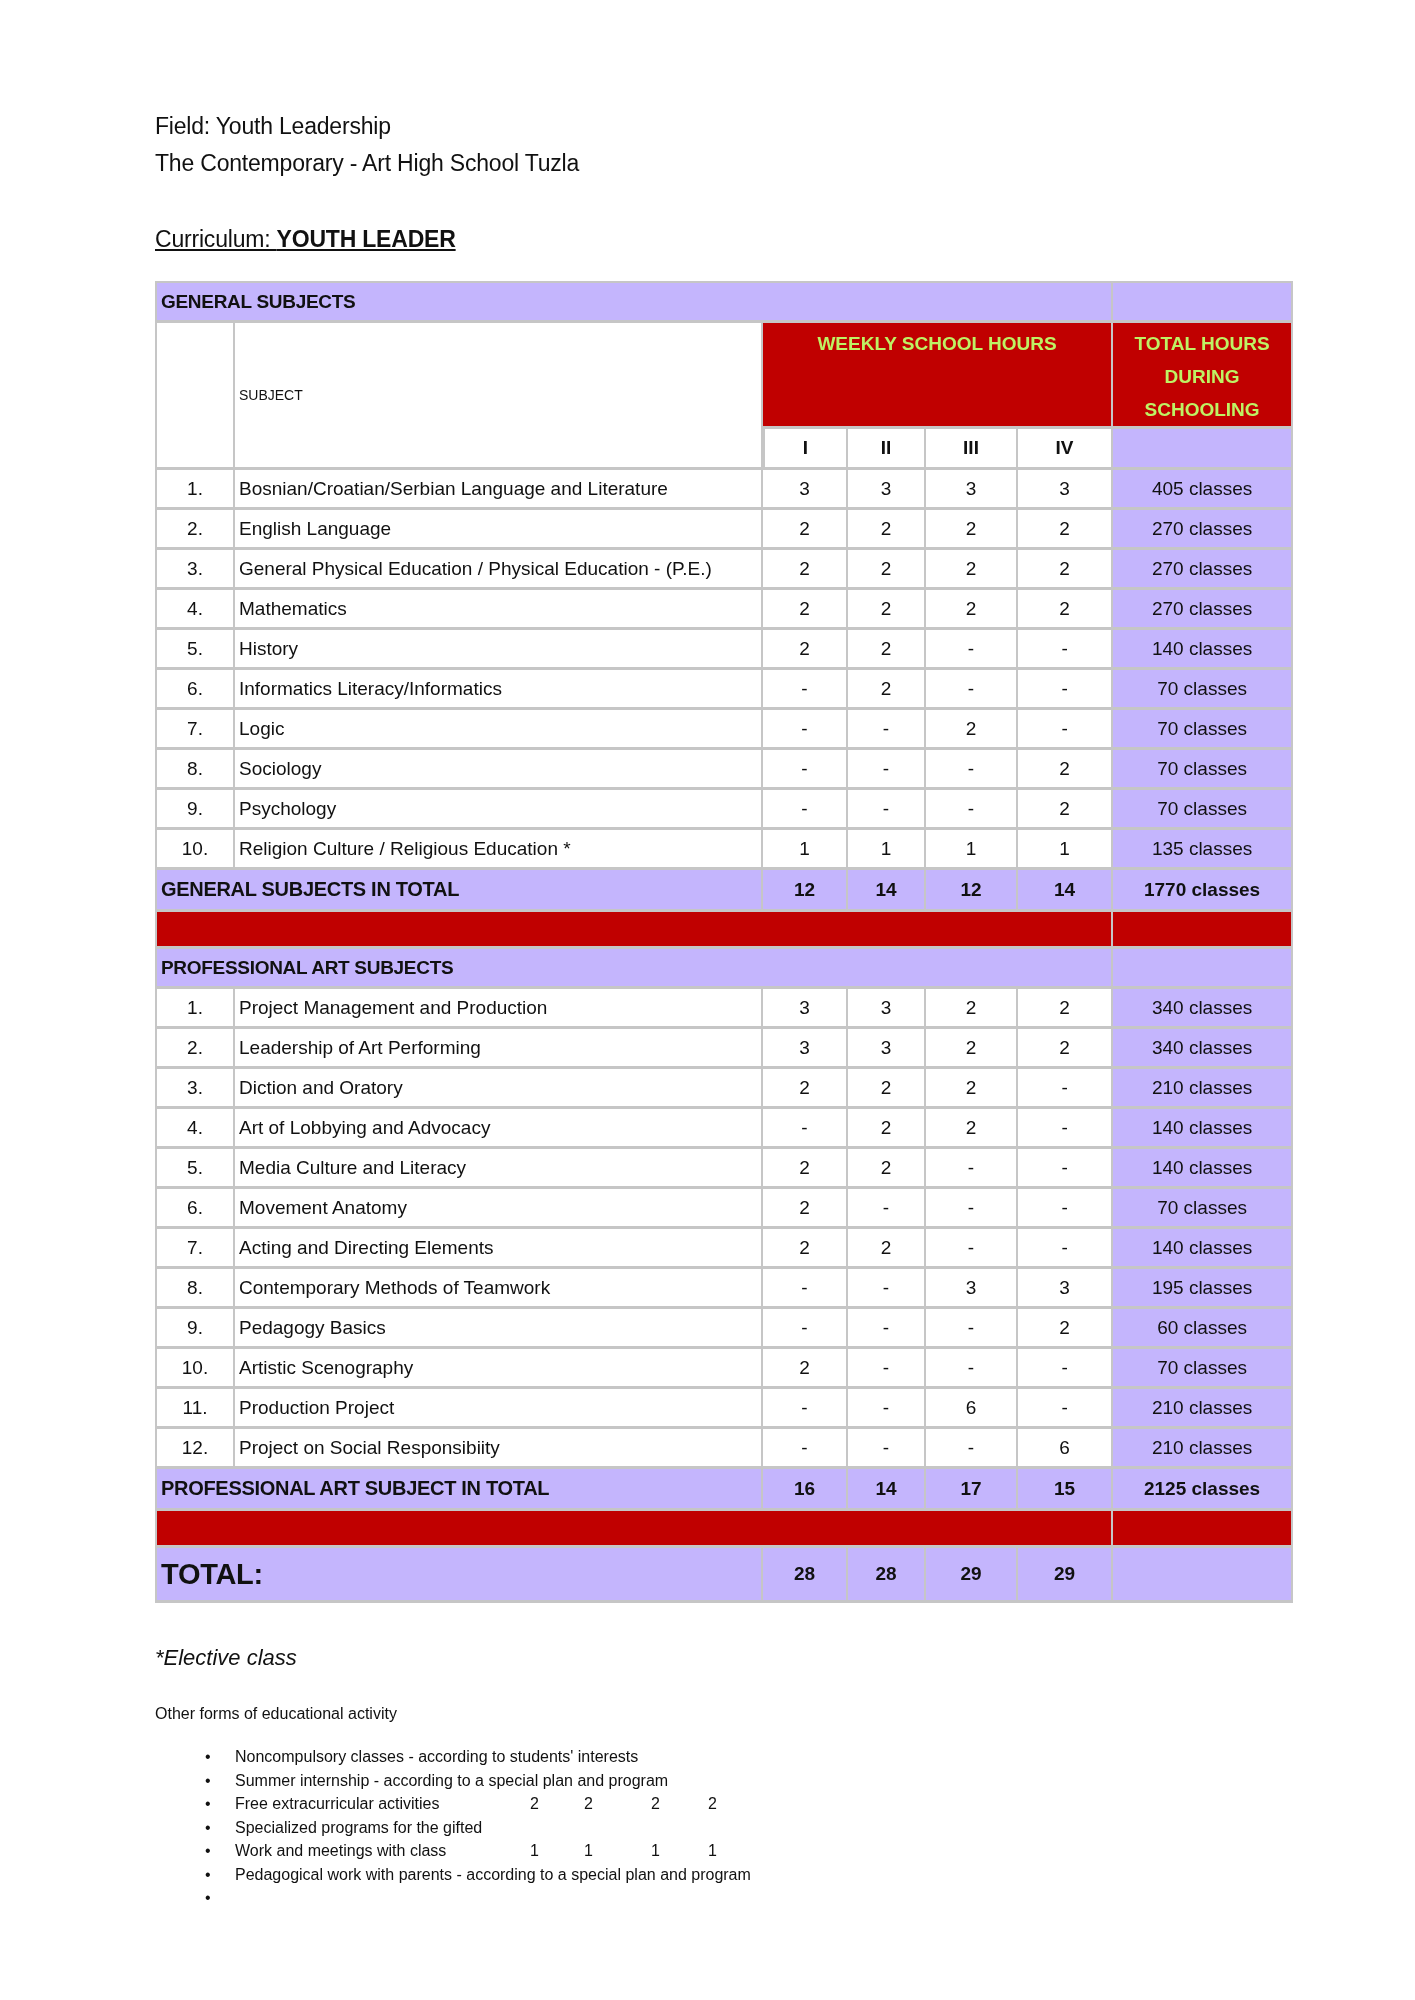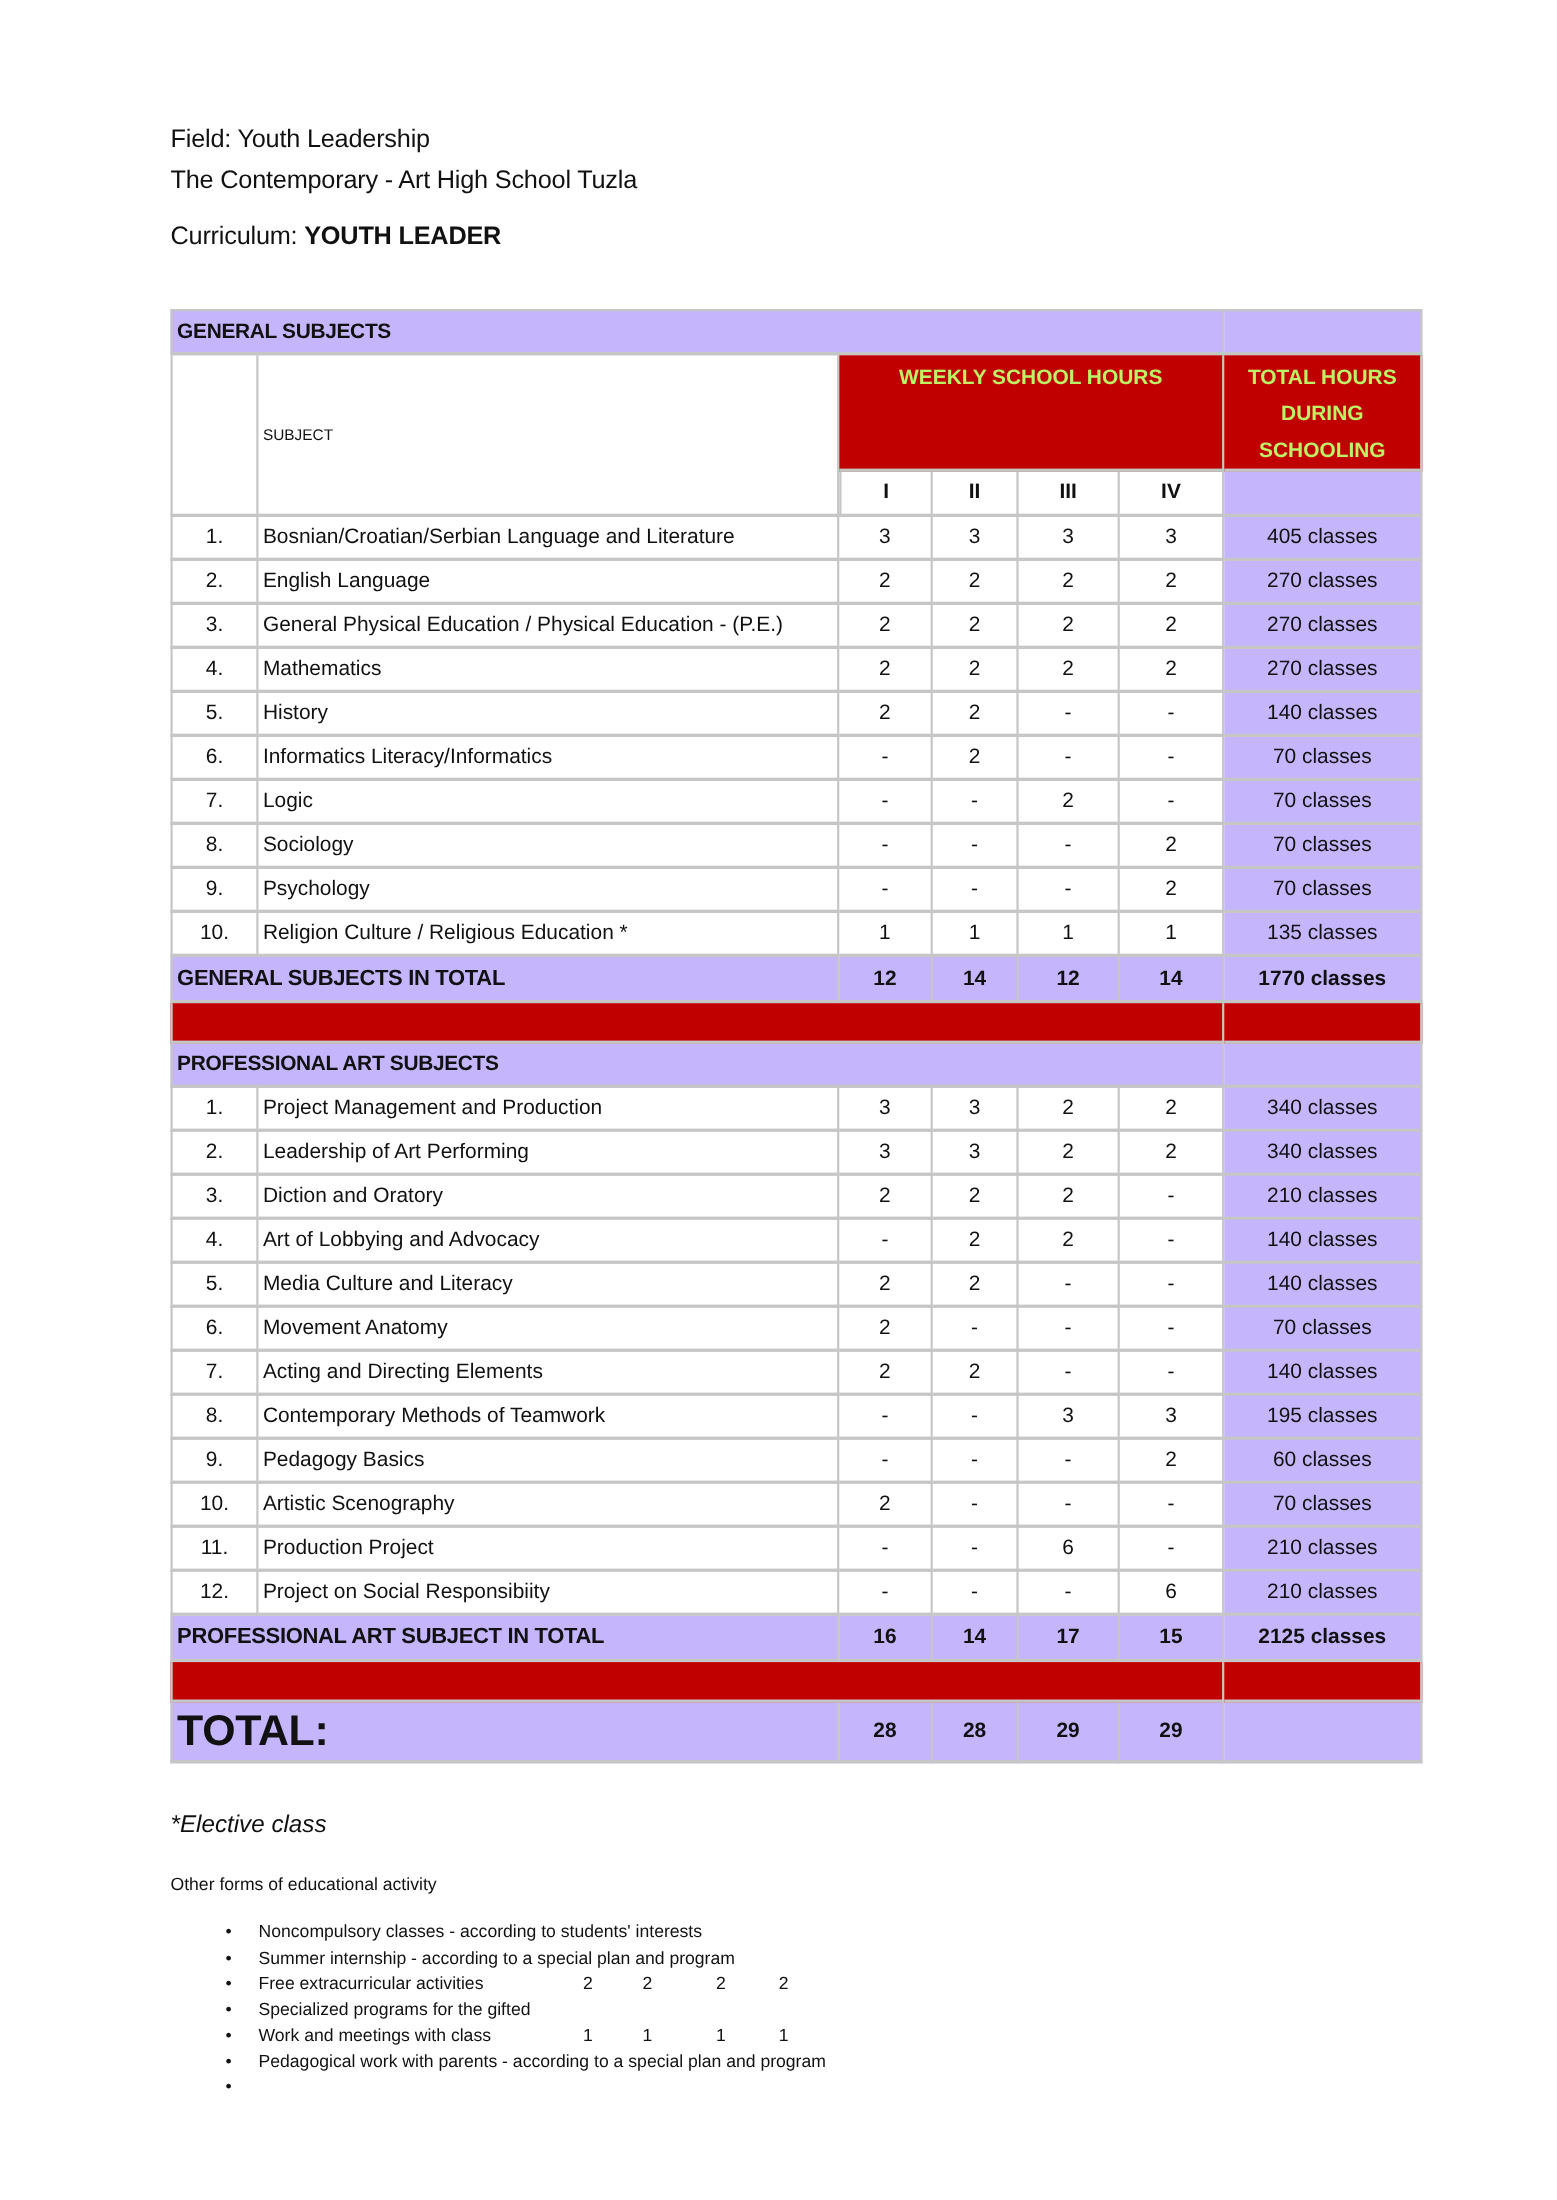--- a/index.html
+++ b/index.html
@@ -11,7 +11,7 @@
   }
   .header { position: absolute; left: 155px; top: 108px; }
   .header .line { font-size: 23px; line-height: 37px; letter-spacing: -0.2px; }
-  .header .curr { margin-top: 14px; }
+  .header .curr { margin-top: 39px; text-decoration: underline; }
   .header .curr b { font-weight: bold; }
 
   table.curr-table {

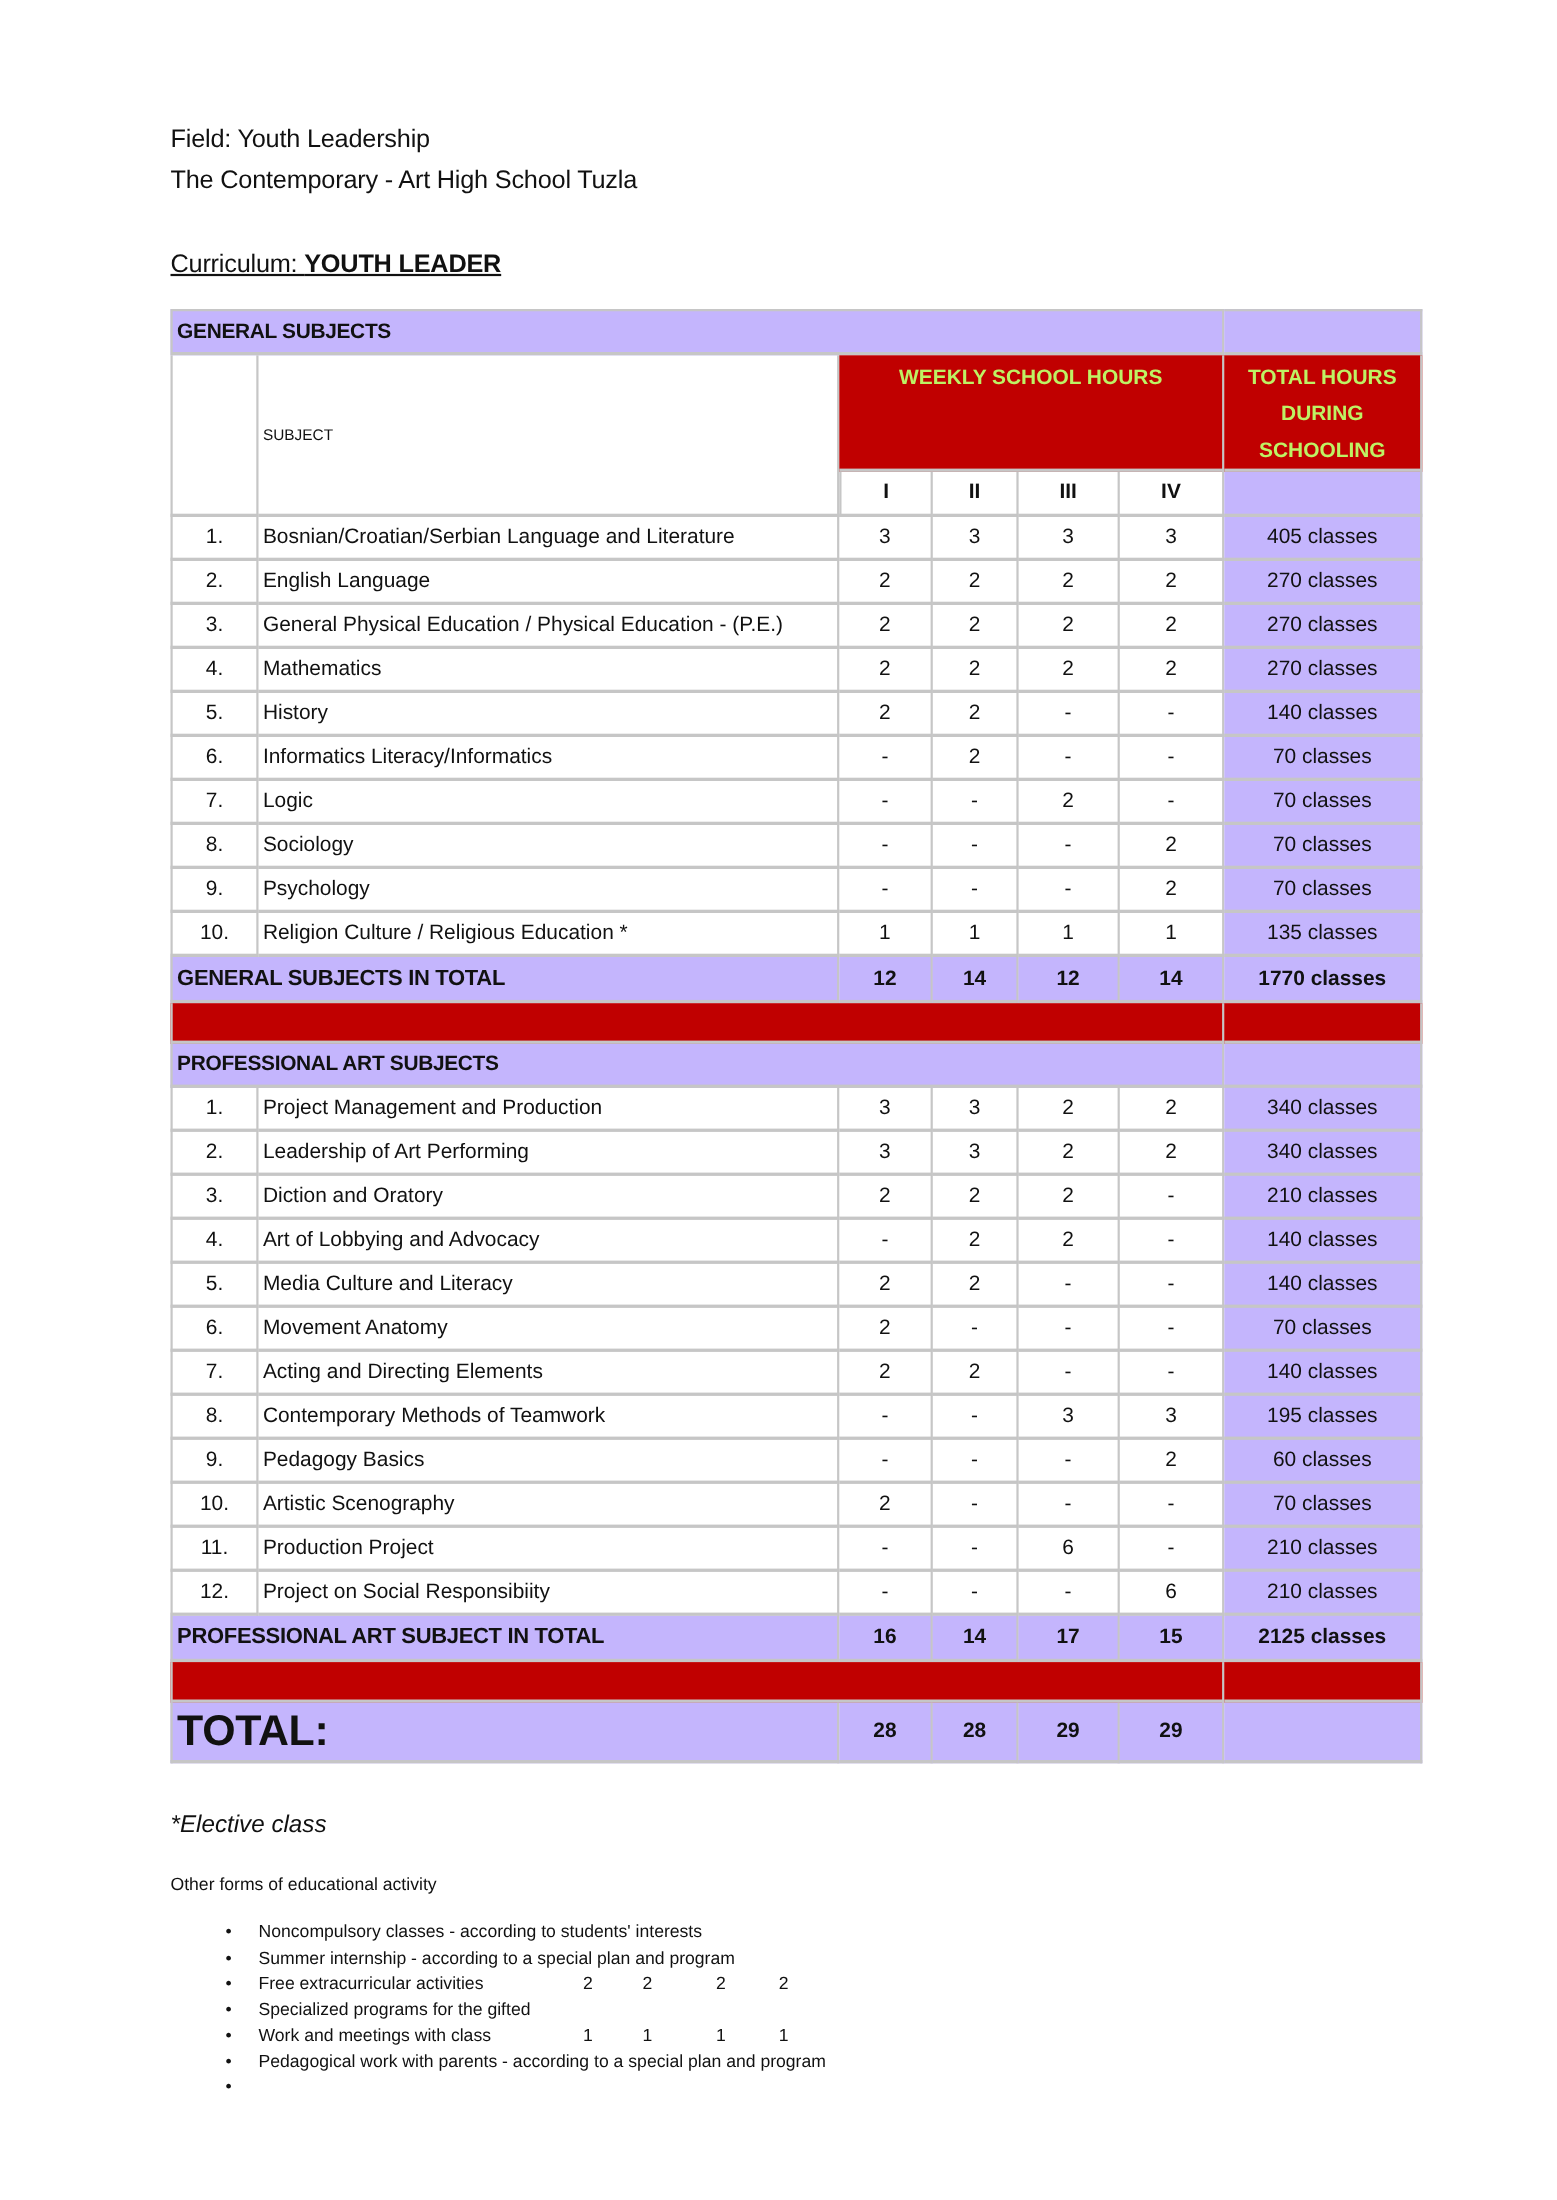--- a/index.html
+++ b/index.html
@@ -45,7 +45,7 @@
   .total-row .sec-title { font-size: 20px; }
   .spacer-row td { height: 34px; }
   .grand-row td { height: 52px; font-weight: bold; font-size: 30px; }
-  .grand-row .grand-label { font-size: 39px; padding-left: 4px !important; }
+  .grand-row .grand-label { font-size: 29px; padding-left: 4px !important; }
 
   .footnote { position: absolute; left: 155px; top: 1645px; font-style: italic; font-size: 22px; }
   .other-title { position: absolute; left: 155px; top: 1705px; font-size: 16px; }

